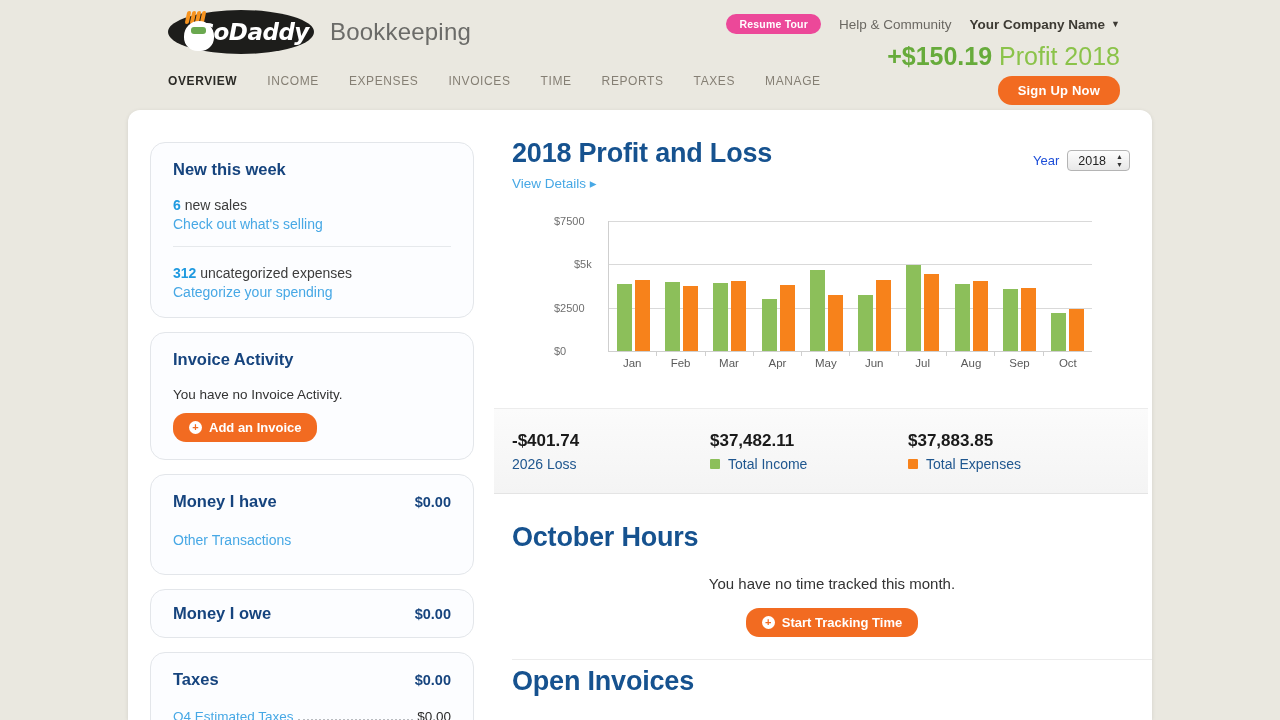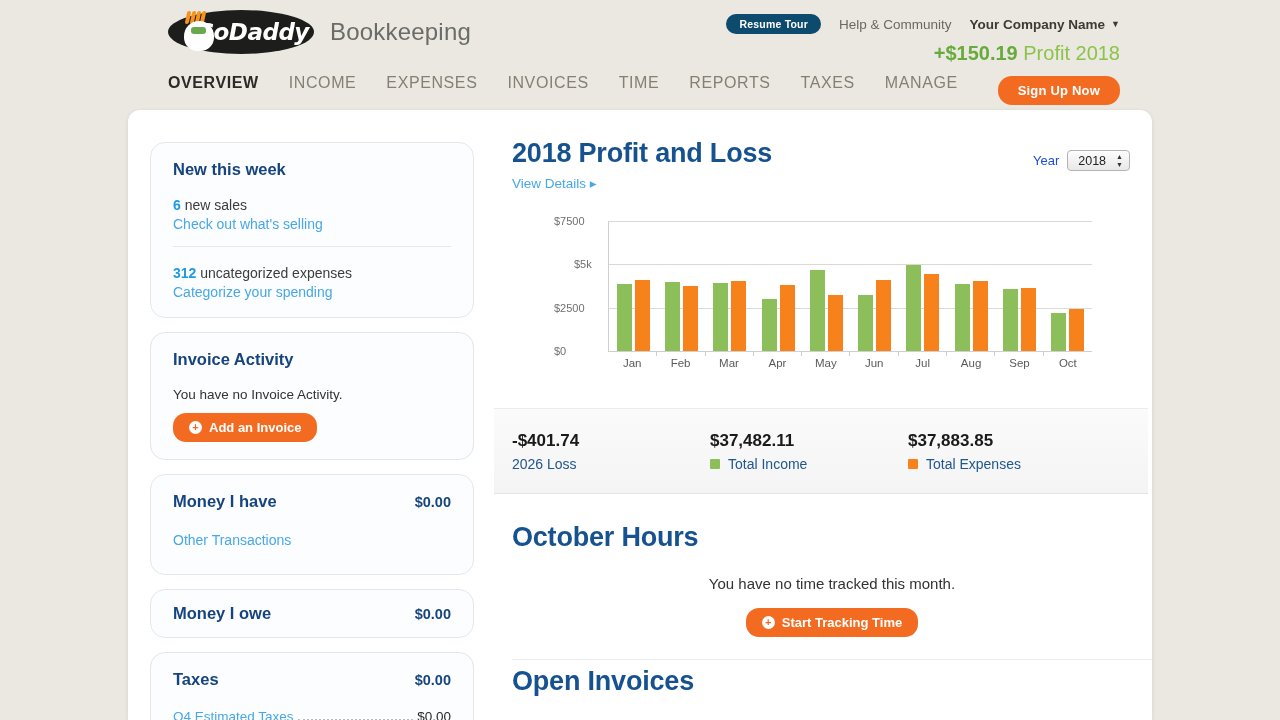--- a/index.html
+++ b/index.html
@@ -45,7 +45,7 @@
   .header-right { position: absolute; right: 160px; top: 14px; text-align: right; }
   .hr-row1 { display: flex; align-items: center; justify-content: flex-end; gap: 18px; }
   .resume-tour {
-    background: #0c4a6e; color: #fff; font-size: 10.5px; font-weight: bold;
+    background: #ec4899; color: #fff; font-size: 10.5px; font-weight: bold;
     padding: 4px 13px; border-radius: 10px; letter-spacing: 0.2px;
   }
   .help-link { font-size: 13.5px; color: #6b6862; }

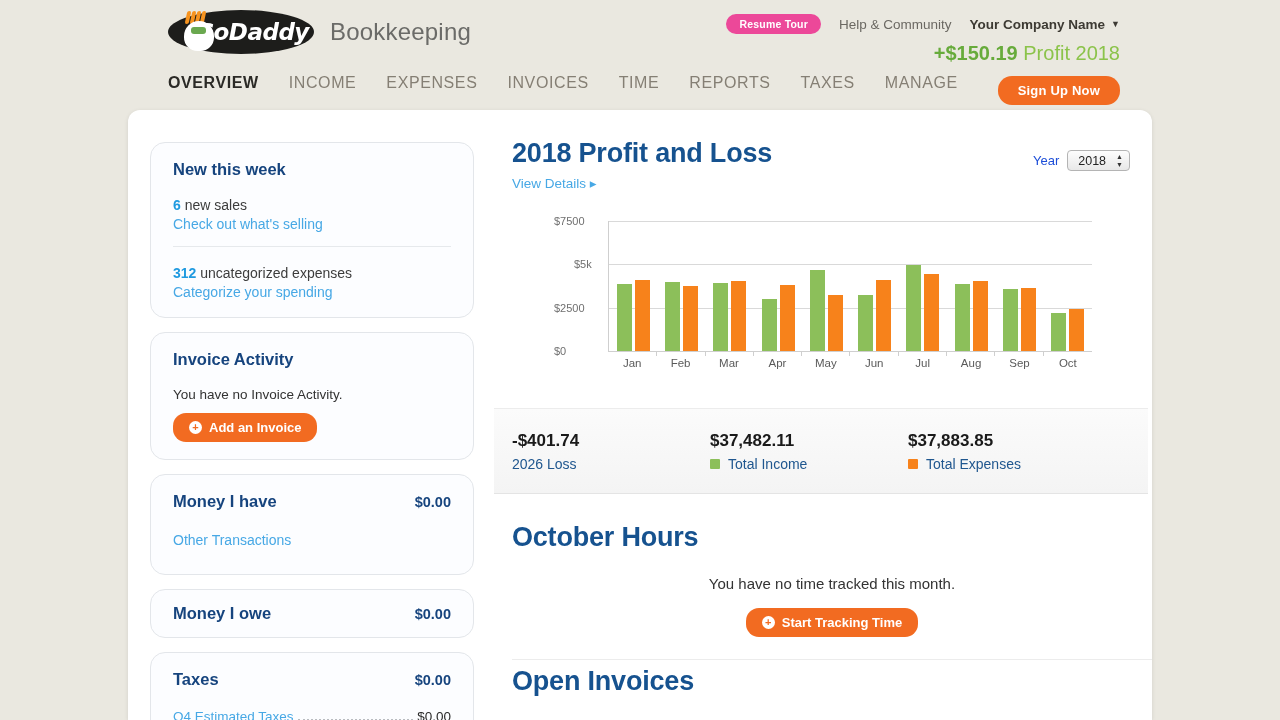--- a/index.html
+++ b/index.html
@@ -51,7 +51,7 @@
   .help-link { font-size: 13.5px; color: #6b6862; }
   .company { font-size: 13.5px; color: #3d3a33; font-weight: bold; display: flex; align-items: center; gap: 6px; }
   .caret-dn { font-size: 9px; color: #3d3a33; }
-  .profit-line { margin-top: 8px; font-size: 20px; color: #7cb342; }
+  .profit-line { margin-top: 8px; font-size: 25px; color: #7cb342; }
   .profit-amt { font-weight: bold; color: #67ab3b; }
   .profit-lbl { color: #8bc34a; }
 

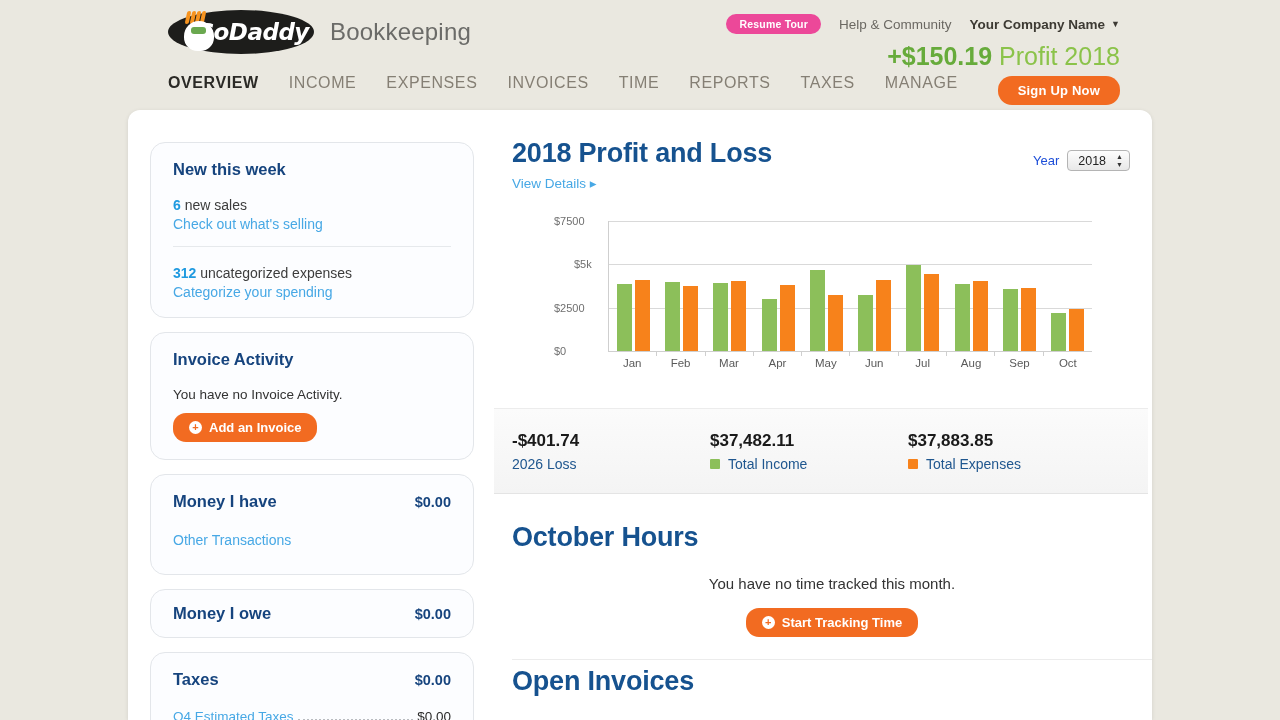--- a/index.html
+++ b/index.html
@@ -57,7 +57,7 @@
 
   
   .nav { position: absolute; left: 168px; top: 74px; display: flex; align-items: center; gap: 30px; }
-  .nav-item { font-size: 16px; color: #857f74; letter-spacing: 0.6px; }
+  .nav-item { font-size: 12px; color: #857f74; letter-spacing: 0.6px; }
   .nav-item.active { color: #2b2a26; font-weight: bold; }
   .signup-btn {
     position: absolute; right: 160px; top: 76px;

